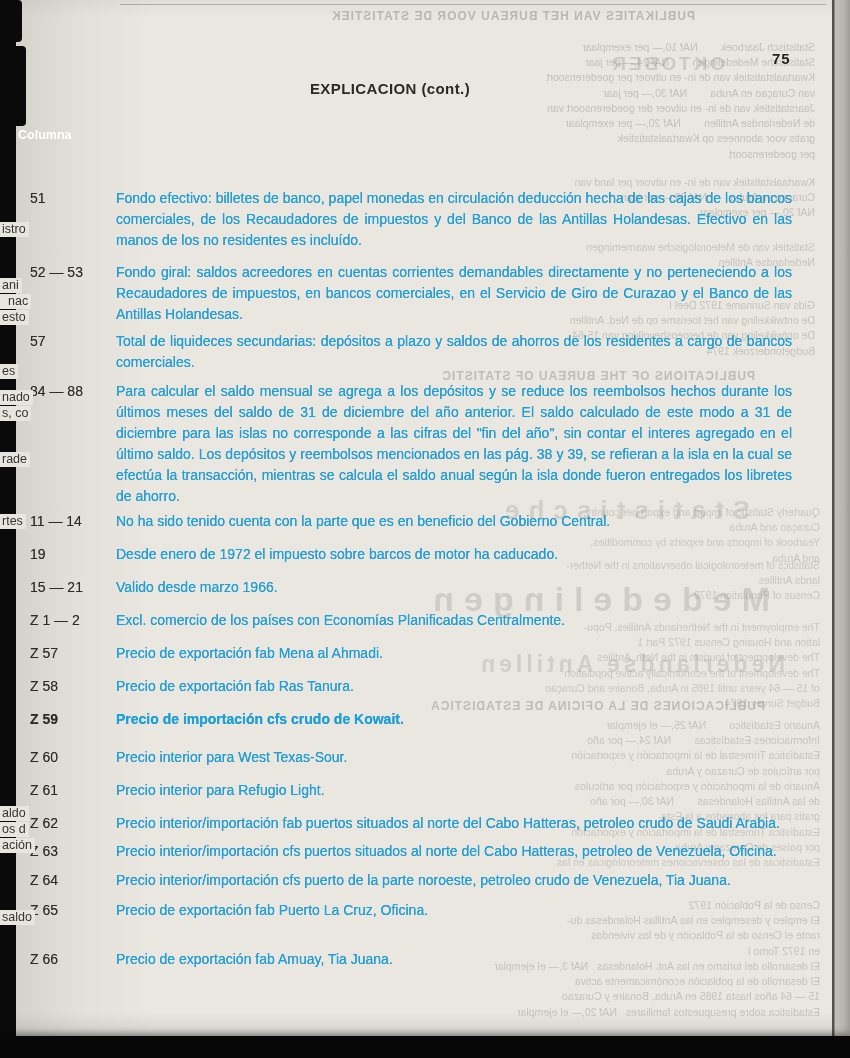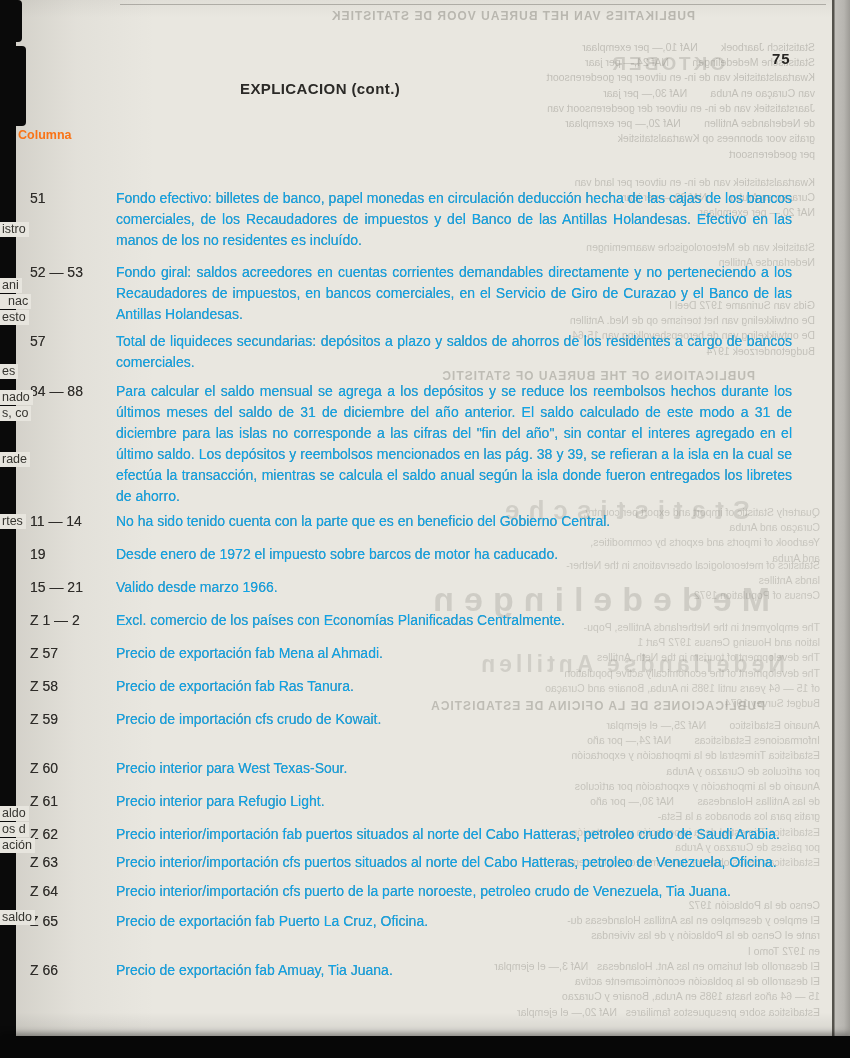--- a/index.html
+++ b/index.html
@@ -40,7 +40,7 @@
     font-size: 15px; font-weight: 700; letter-spacing: 1px; color: #262522;
   }
   .page-title {
-    position: absolute; left: 240px; top: 80px; width: 300px; 
+    position: absolute; left: 240px; top: 80px; width: 300px; text-align: center;
     font-size: 15px; font-weight: 700; letter-spacing: 0.4px; color: #2b2a27;
   }
   .column-header {

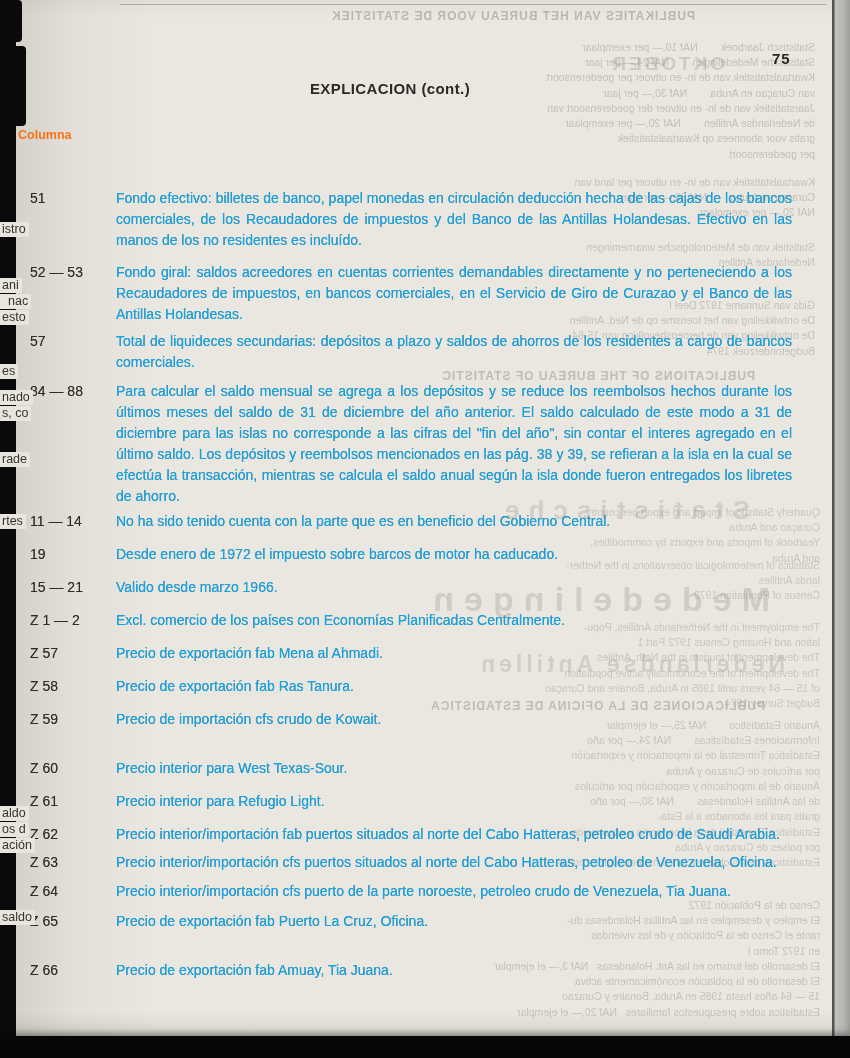--- a/index.html
+++ b/index.html
@@ -45,7 +45,7 @@
   }
   .column-header {
     position: absolute; left: 18px; top: 128px;
-    font-size: 12.5px; font-weight: 700; color: #f97316;
+    font-size: 12.5px; font-weight: 700; color: #ffffff;
   }
   .entries { position: absolute; left: 30px; top: 188px; width: 762px; }
   .entry-row { display: flex; }

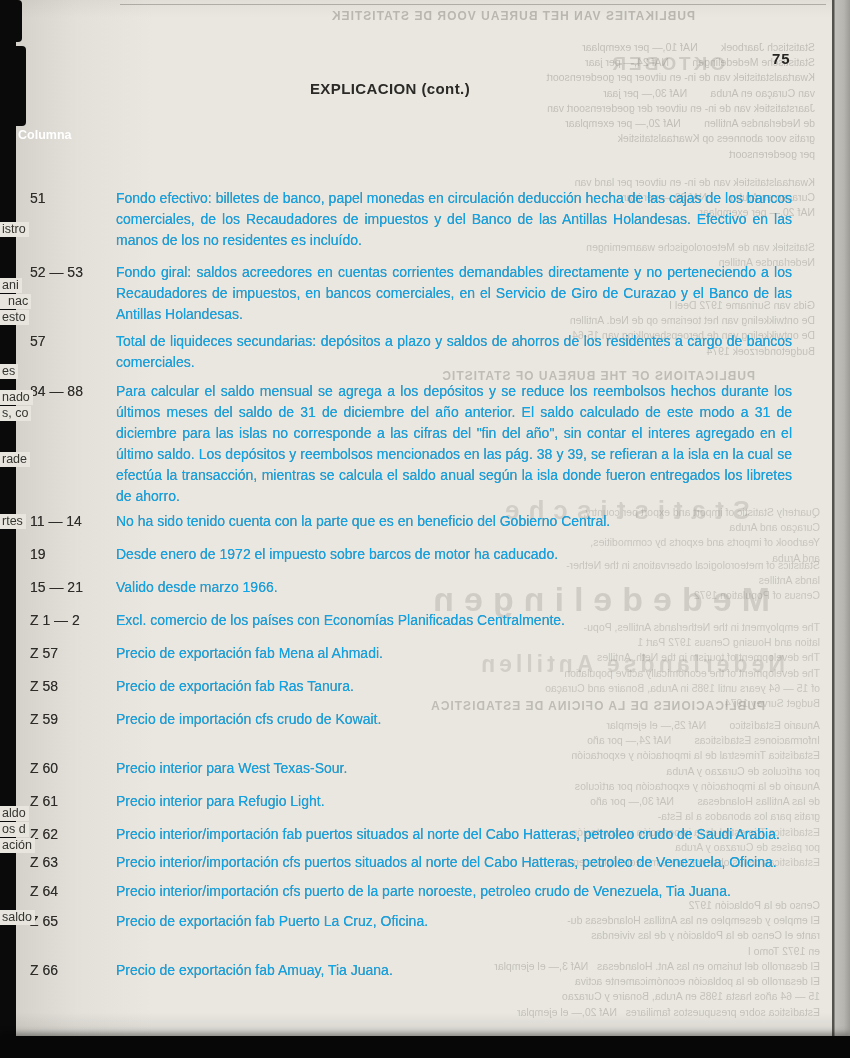--- a/index.html
+++ b/index.html
@@ -239,7 +239,7 @@
     <div class="entry-text">Precio de exportación fab Ras Tanura.</div>
   </div>
 
-  <div class="entry-row" style="margin-bottom: 28px;">
+  <div class="entry-row" style="margin-bottom: 17px; font-weight: bold;">
     <div class="entry-col">Z 59</div>
     <div class="entry-text">Precio de importación cfs crudo de Kowait.</div>
   </div>

